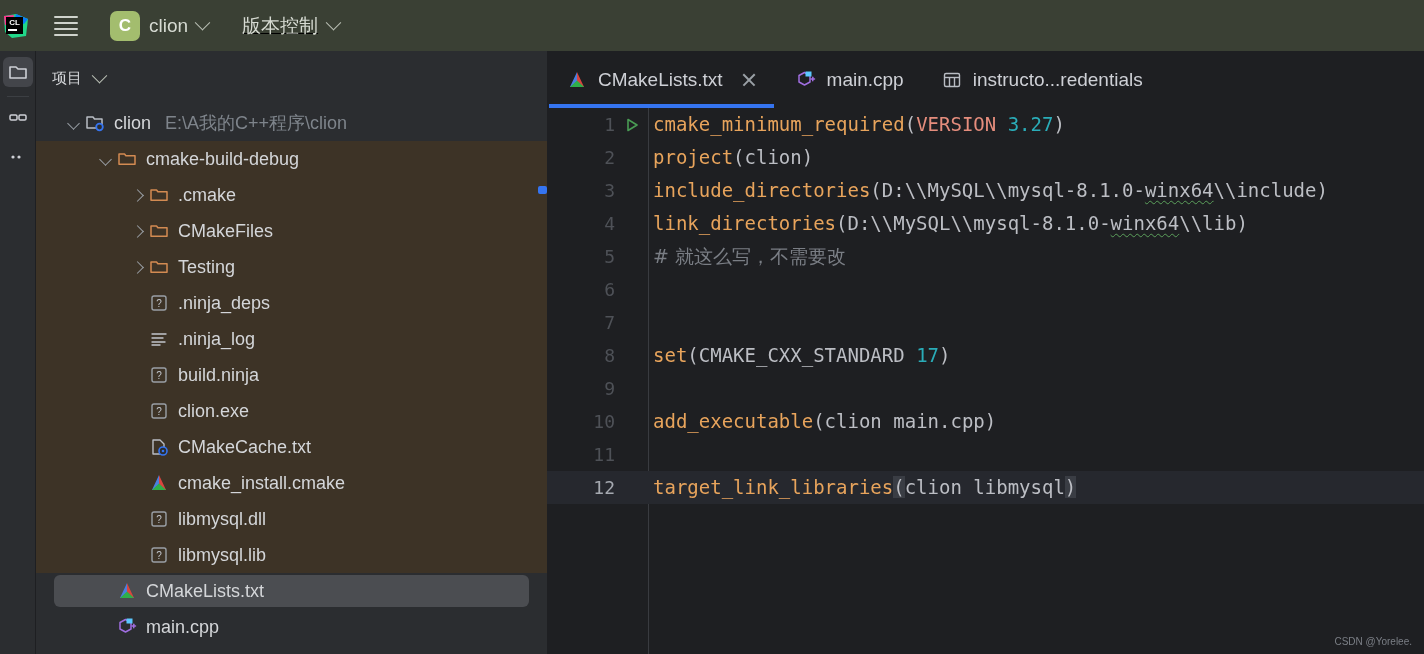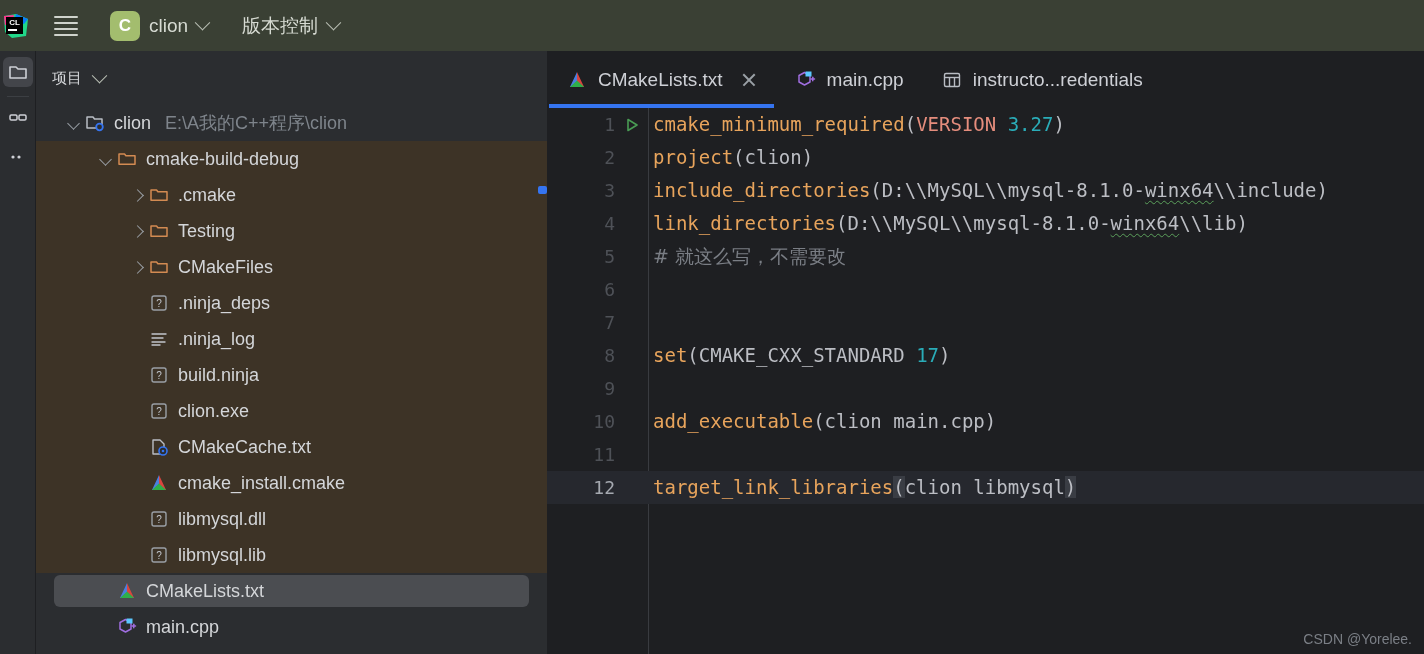--- a/index.html
+++ b/index.html
@@ -62,7 +62,7 @@
   }
   .vcs-chip {
     display: flex; align-items: center; gap: 10px;
-    margin-left: 34px; cursor: pointer;
+    margin-left: 34px; cursor: pointer; text-decoration: underline;
   }
   .vcs-label { color: #d6dad2; font-size: 19px; }
 

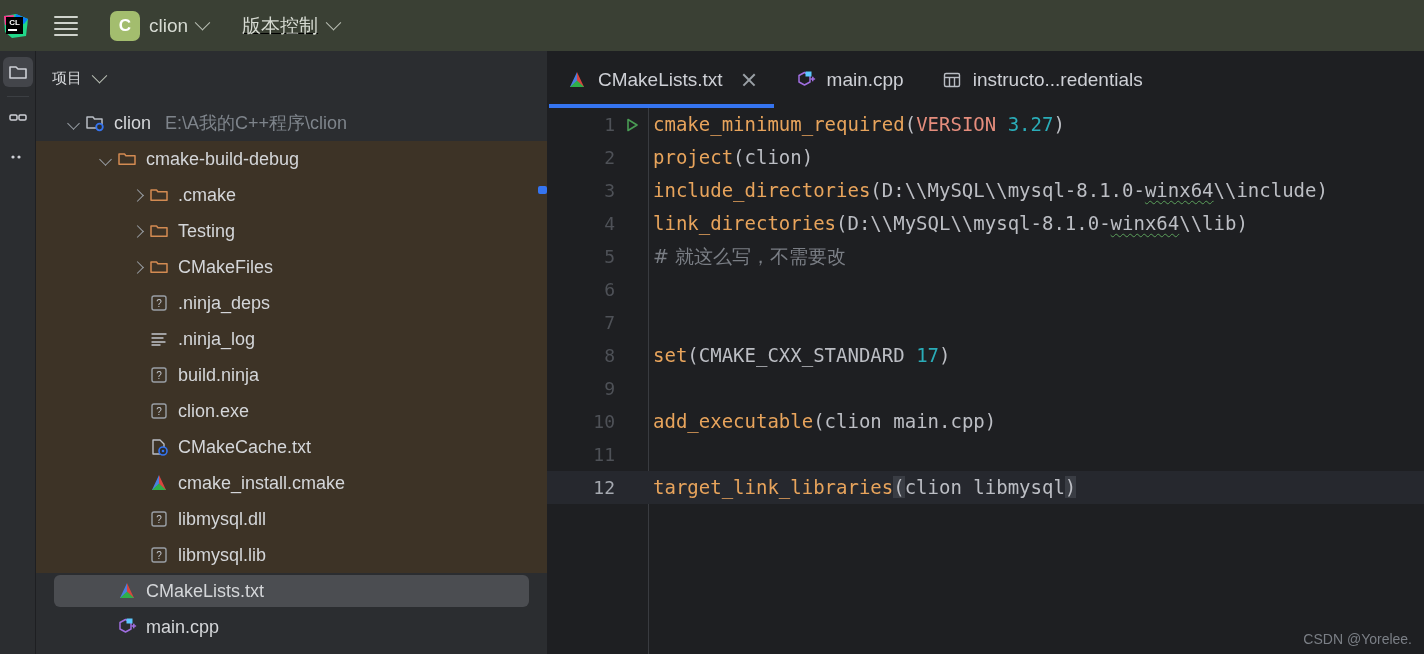--- a/index.html
+++ b/index.html
@@ -330,7 +330,7 @@
               <path d="M2 5h5.5l1.4 1.8H18v8.4H2z" fill="none" stroke="#d38b52" stroke-width="1.5" stroke-linejoin="round"></path>
             </svg>
           </span>
-          <span class="rlabel">Testing</span>
+          <span class="rlabel">CMakeFiles</span>
         </div>
         <div class="row excluded">
           <span style="display: inline-block; flex: 0 0 auto; width: 90px;"></span>
@@ -342,7 +342,7 @@
               <path d="M2 5h5.5l1.4 1.8H18v8.4H2z" fill="none" stroke="#d38b52" stroke-width="1.5" stroke-linejoin="round"></path>
             </svg>
           </span>
-          <span class="rlabel">CMakeFiles</span>
+          <span class="rlabel">Testing</span>
         </div>
         <div class="row excluded">
           <span style="display: inline-block; flex: 0 0 auto; width: 90px;"></span>

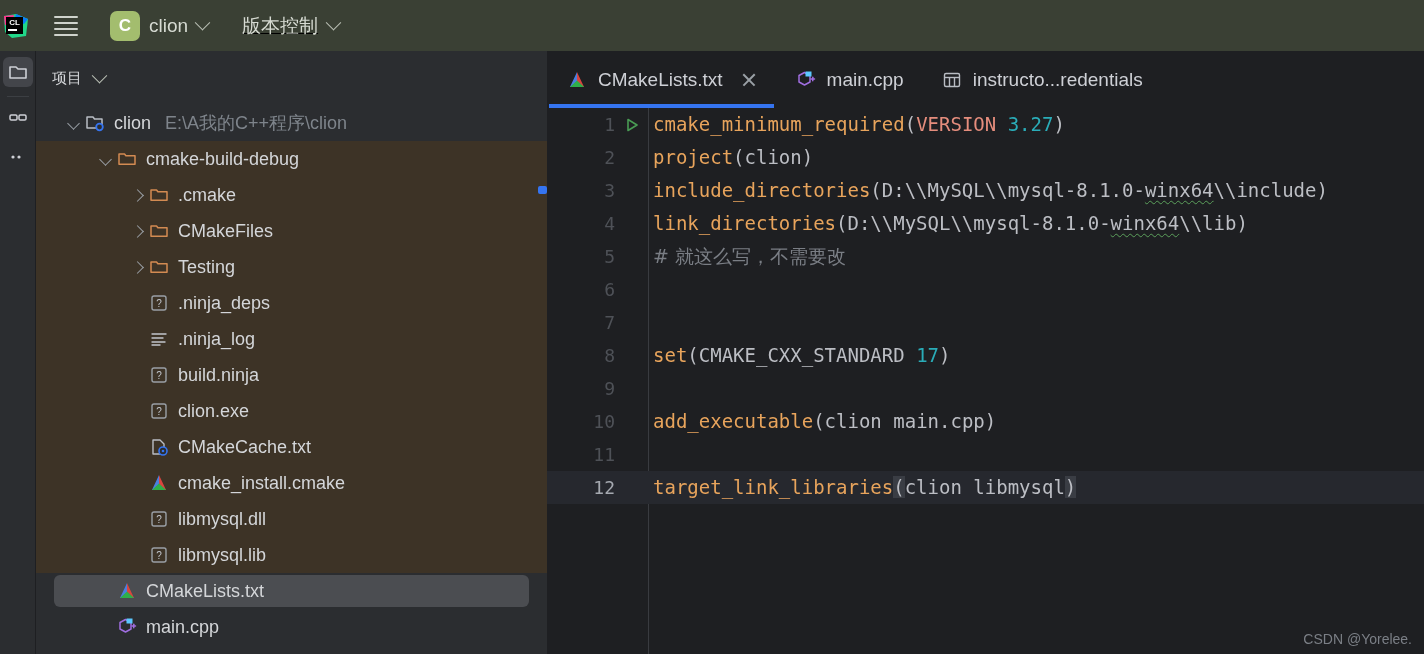--- a/index.html
+++ b/index.html
@@ -210,7 +210,7 @@
 
   .watermark {
     position: absolute; right: 12px; bottom: 7px;
-    color: #7b7f86; font-size: 14px;
+    color: #7b7f86; font-size: 10px;
     font-family: "Liberation Sans", sans-serif;
   }
   .vsplit {

